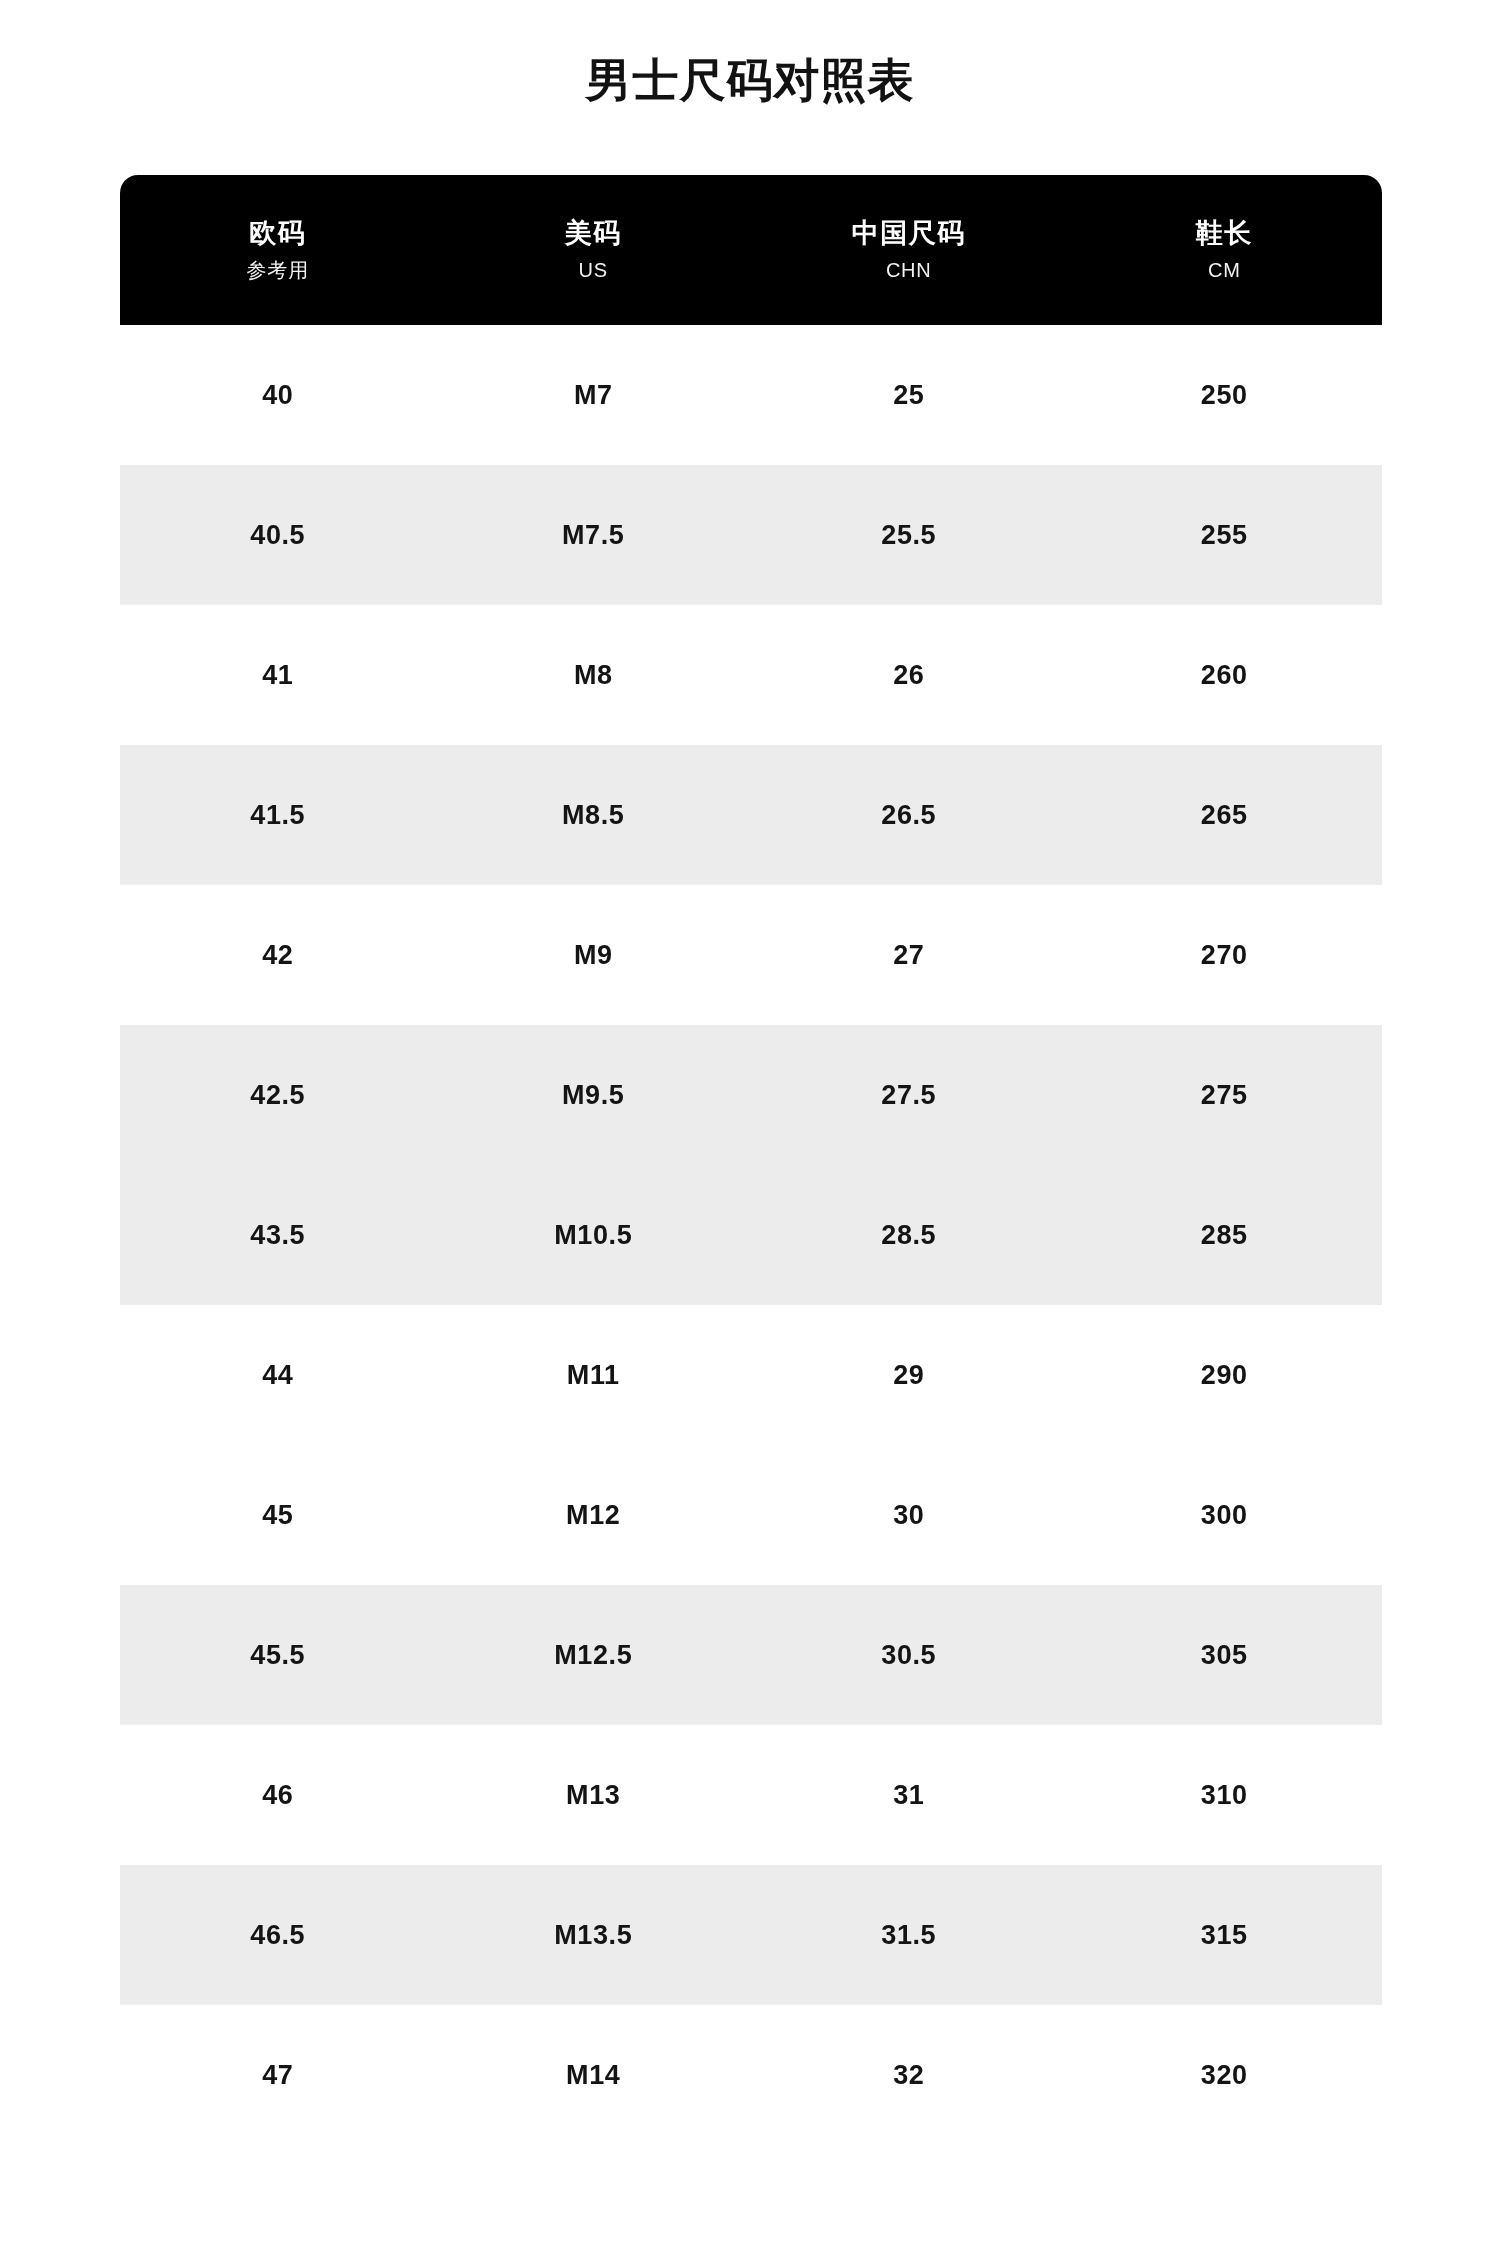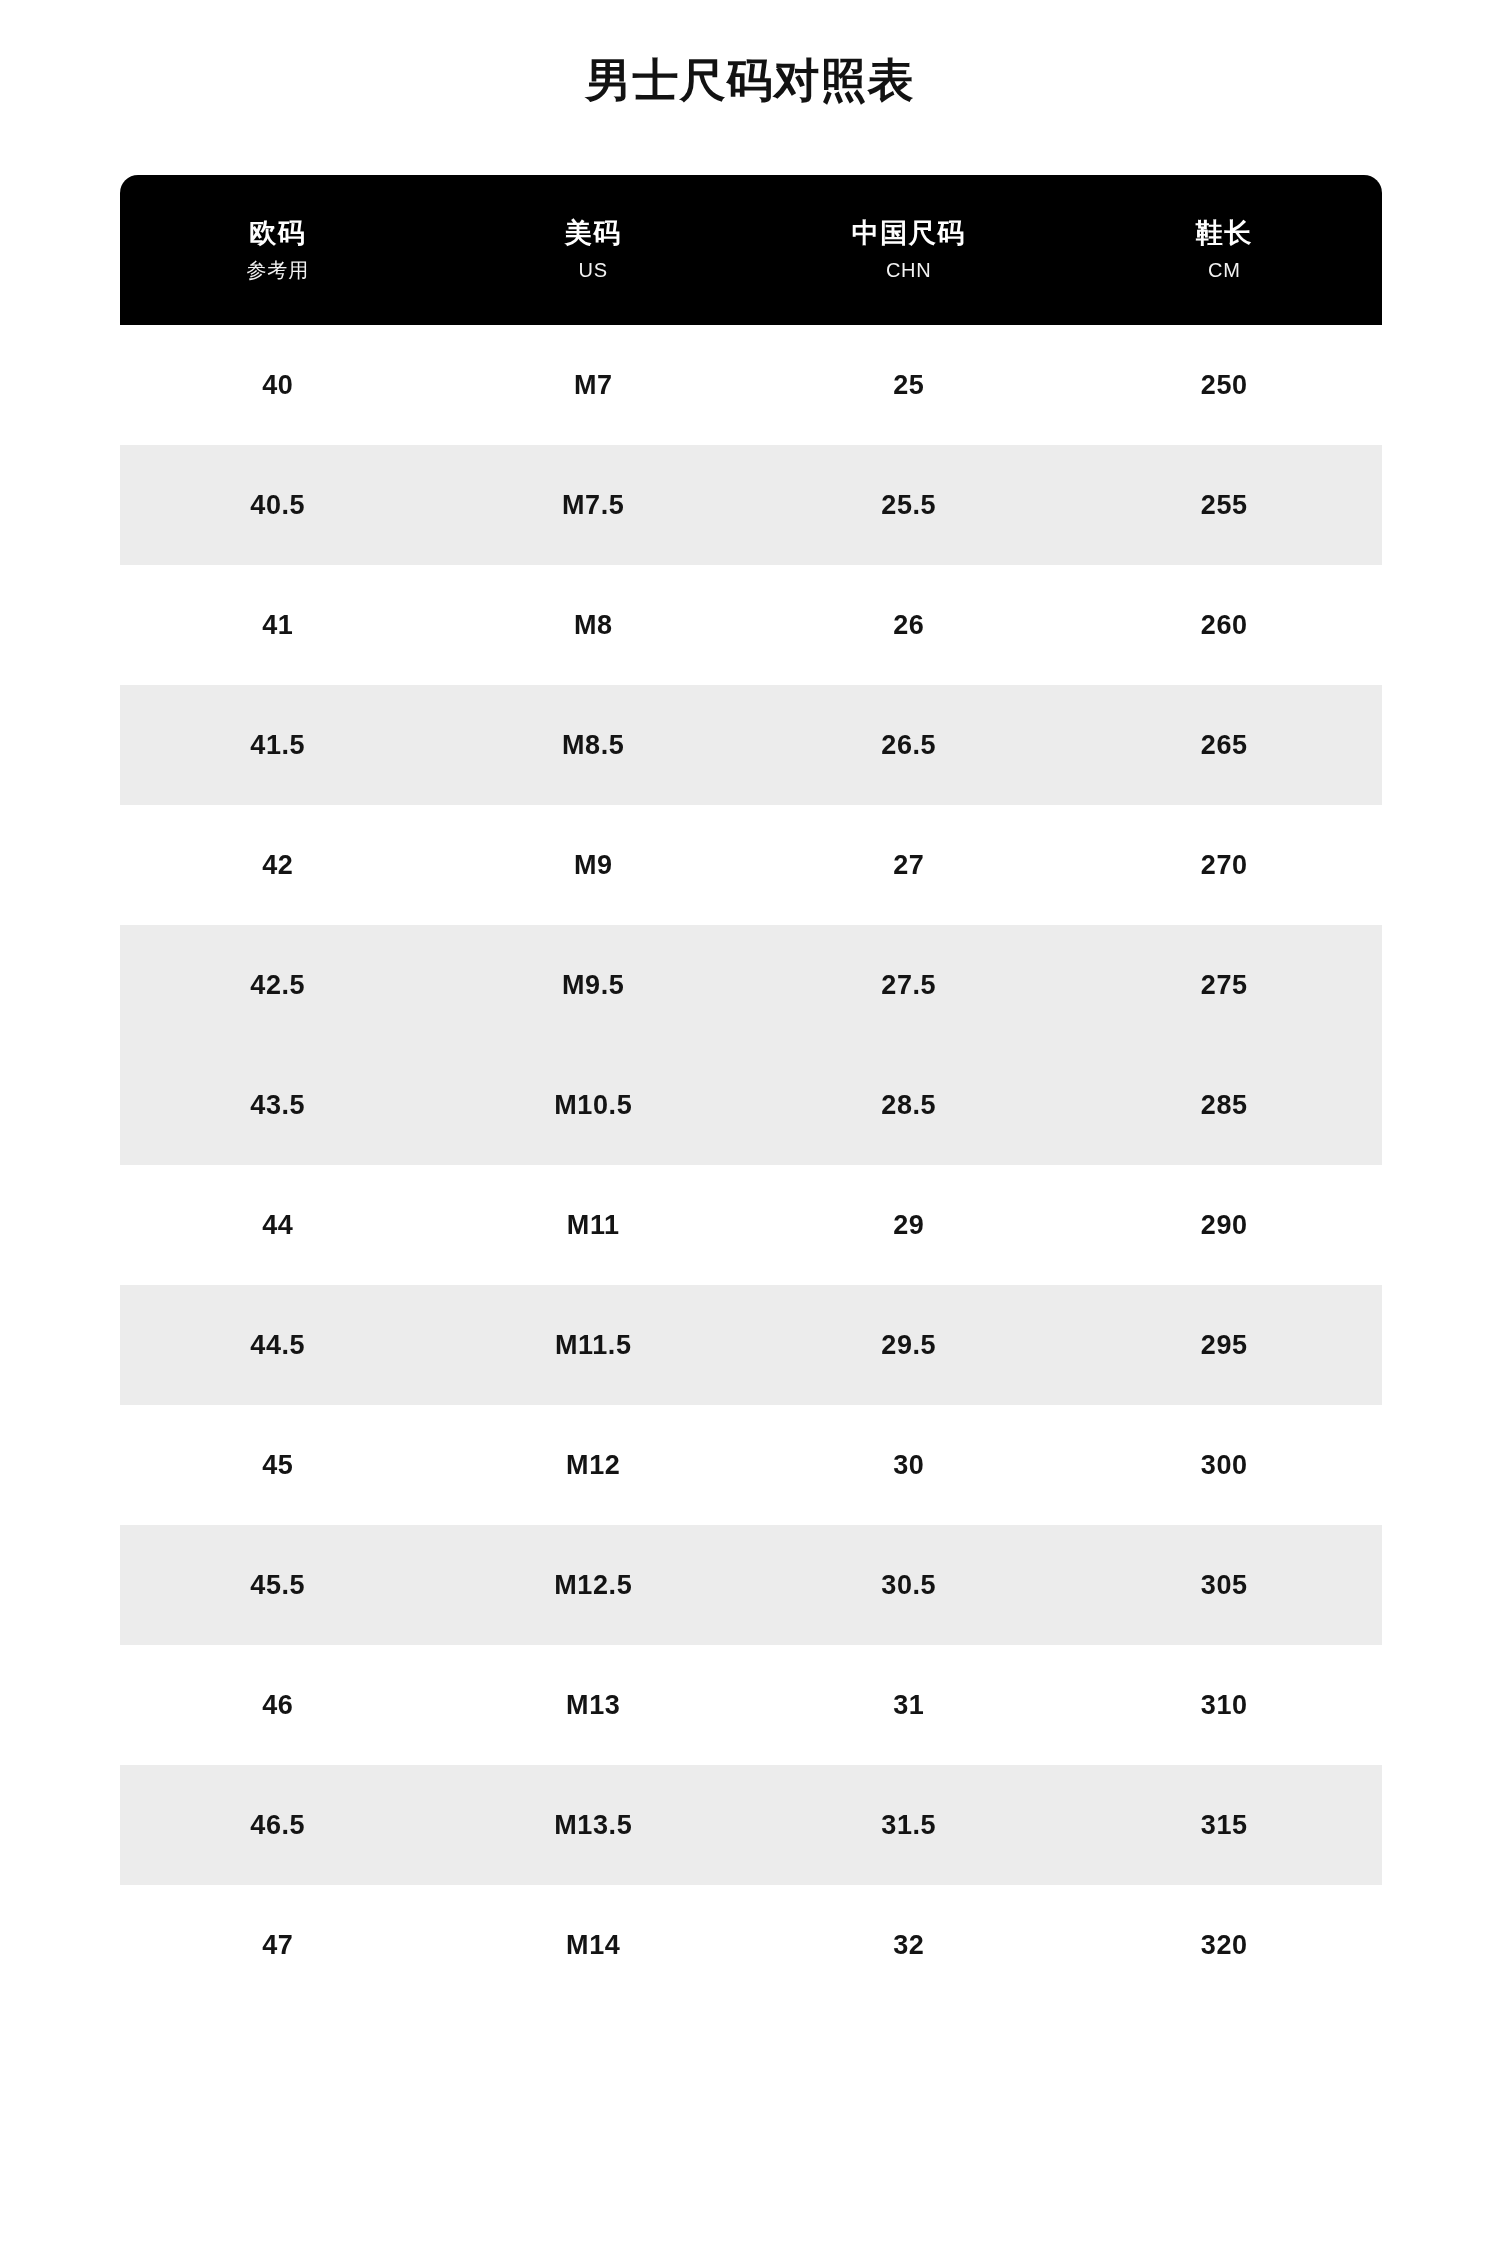--- a/index.html
+++ b/index.html
@@ -91,7 +91,7 @@
   }
 
   .t-row {
-    height: 120px;
+    height: 140px;
     display: flex;
     align-items: center;
     background: #ffffff;

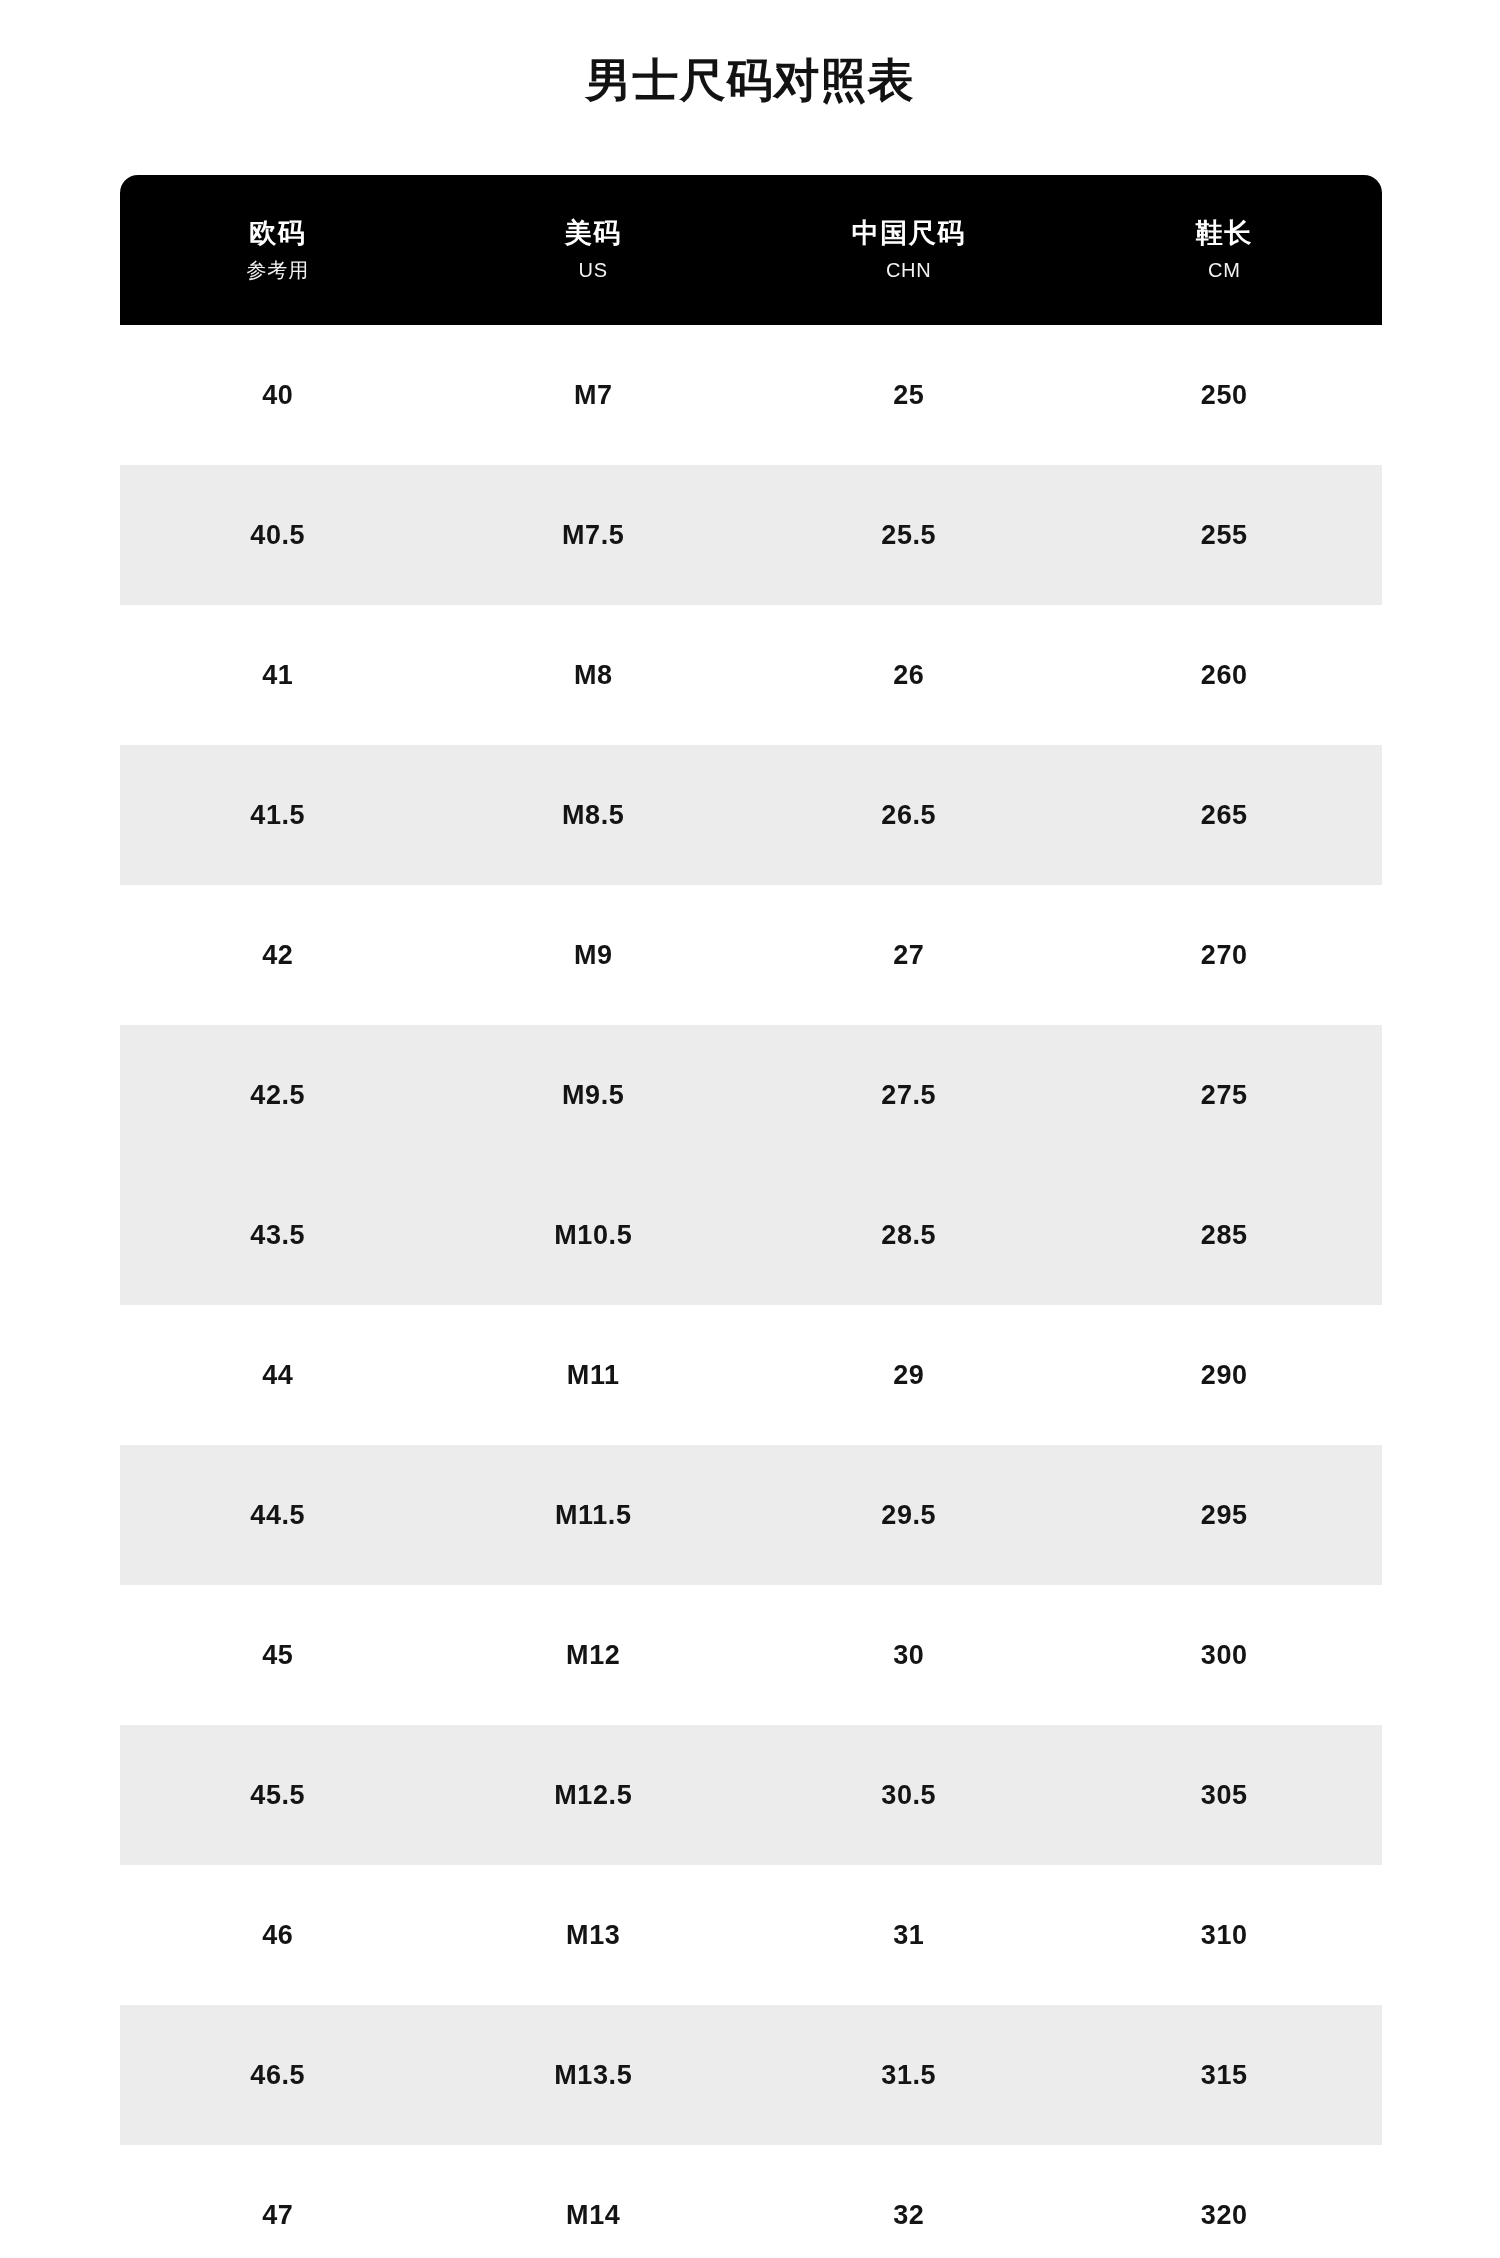--- a/index.html
+++ b/index.html
@@ -190,12 +190,6 @@
           <div class="t-cell">29</div>
           <div class="t-cell">290</div>
         </div>
-        <div class="t-row alt">
-          <div class="t-cell">44.5</div>
-          <div class="t-cell">M11.5</div>
-          <div class="t-cell">29.5</div>
-          <div class="t-cell">295</div>
-        </div>
         <div class="t-row">
           <div class="t-cell">45</div>
           <div class="t-cell">M12</div>

